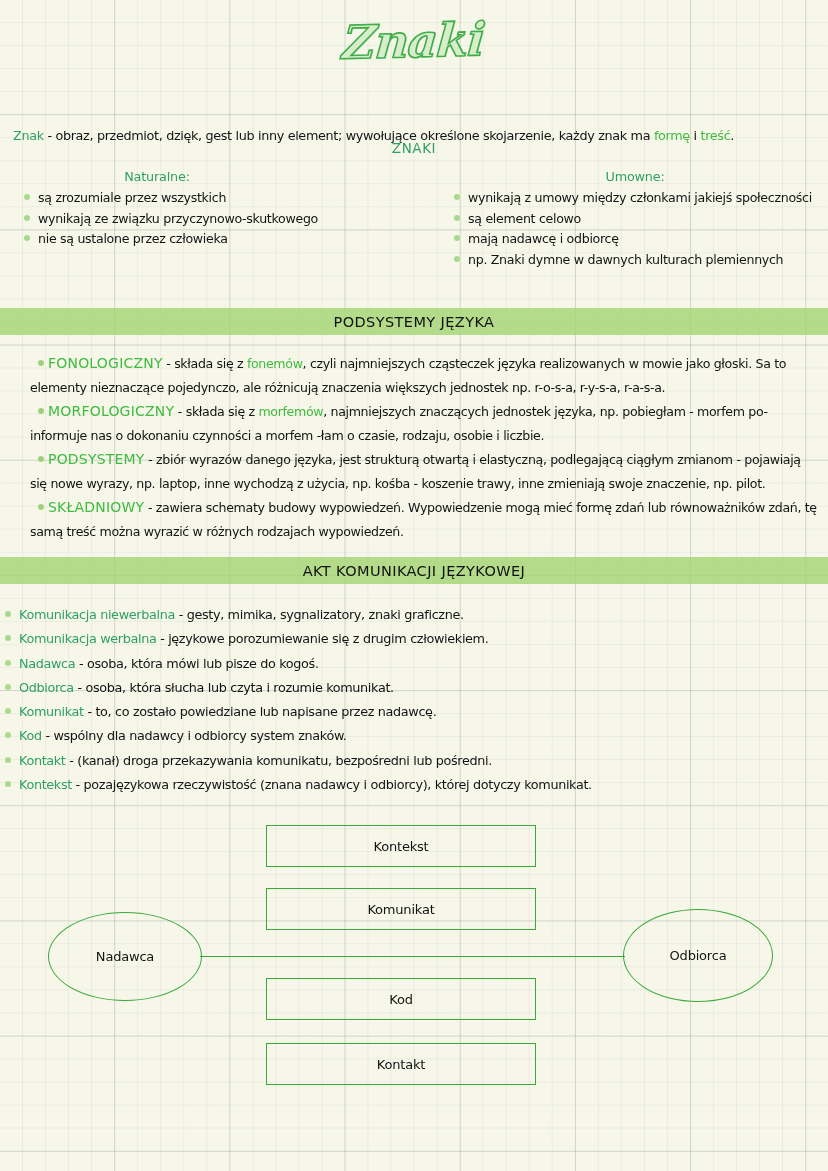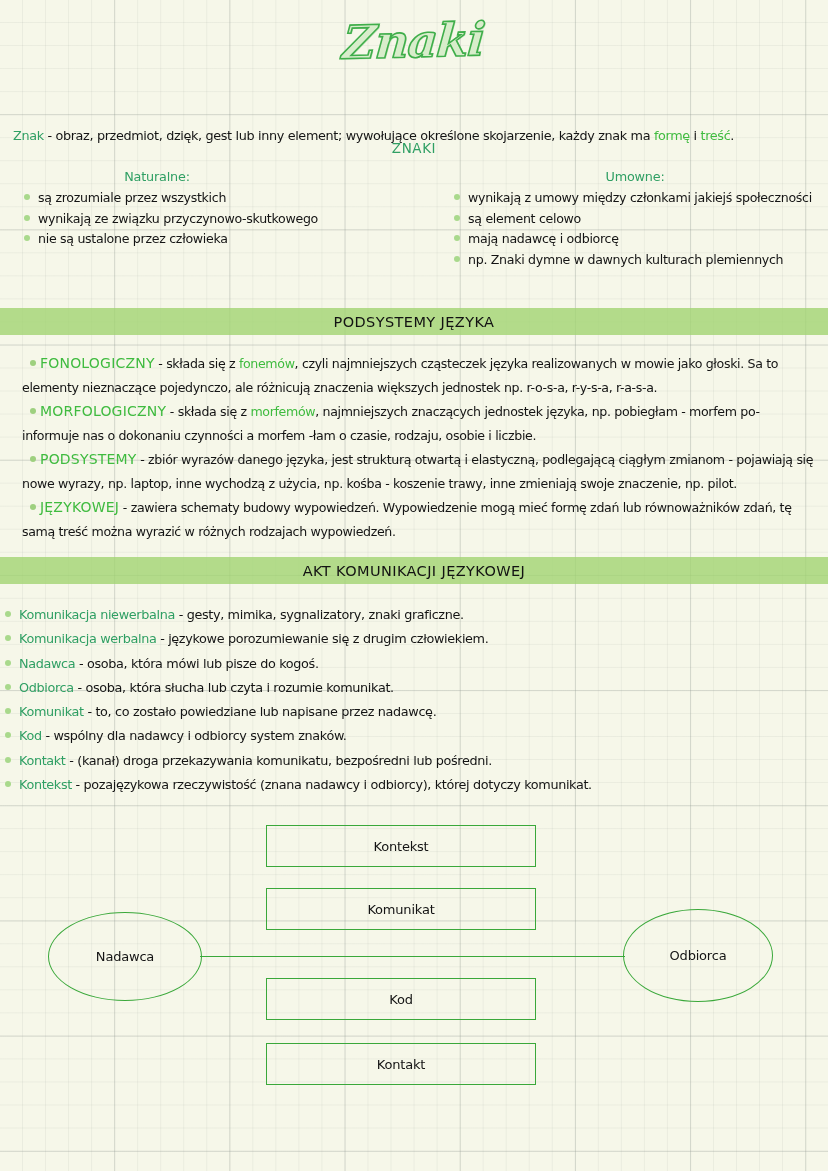--- a/index.html
+++ b/index.html
@@ -160,7 +160,7 @@
     letter-spacing: -0.35px;
     line-height: 23.5px;
     color: #141414;
-    margin: 0 0 1px 4px;
+    margin: 0 0 1px 12px;
     text-indent: 18px;
   }
   .para .bullet {

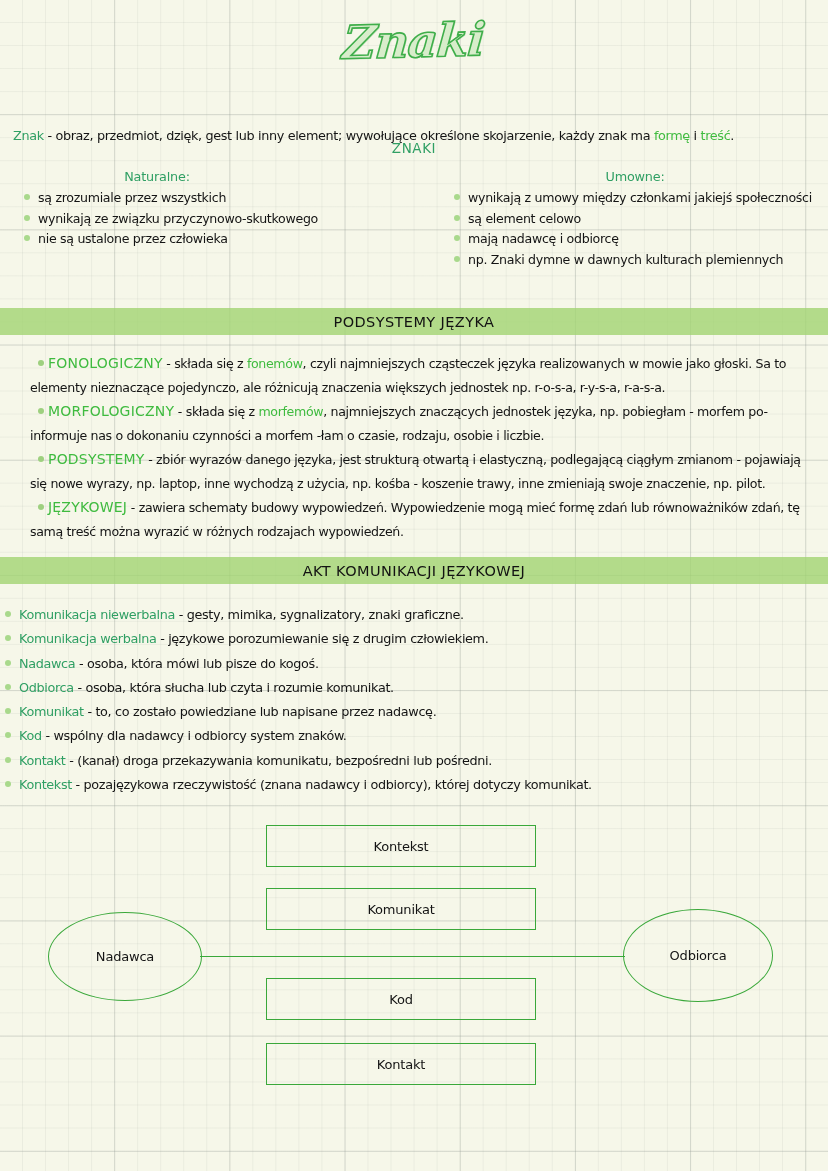--- a/index.html
+++ b/index.html
@@ -299,7 +299,7 @@
 
     <p class="para"><span class="bullet"></span><span class="term-big">PODSYSTEMY</span><span> - zbiór wyrazów danego języka, jest strukturą otwartą i elastyczną, podlegającą ciągłym zmianom - pojawiają się nowe  wyrazy, np. laptop, inne wychodzą z użycia, np. kośba - koszenie trawy, inne zmieniają swoje znaczenie, np. pilot.</span></p>
 
-    <p class="para"><span class="bullet"></span><span class="term-big">JĘZYKOWEJ</span><span> - zawiera schematy budowy wypowiedzeń. Wypowiedzenie mogą mieć formę zdań lub równoważników zdań, tę samą treść można wyrazić w różnych rodzajach wypowiedzeń.</span></p>
+    <p class="para"><span class="bullet"></span><span class="term-big">SKŁADNIOWY</span><span> - zawiera schematy budowy wypowiedzeń. Wypowiedzenie mogą mieć formę zdań lub równoważników zdań, tę samą treść można wyrazić w różnych rodzajach wypowiedzeń.</span></p>
   </div>
 
   <div class="banner" id="banner-akt">

